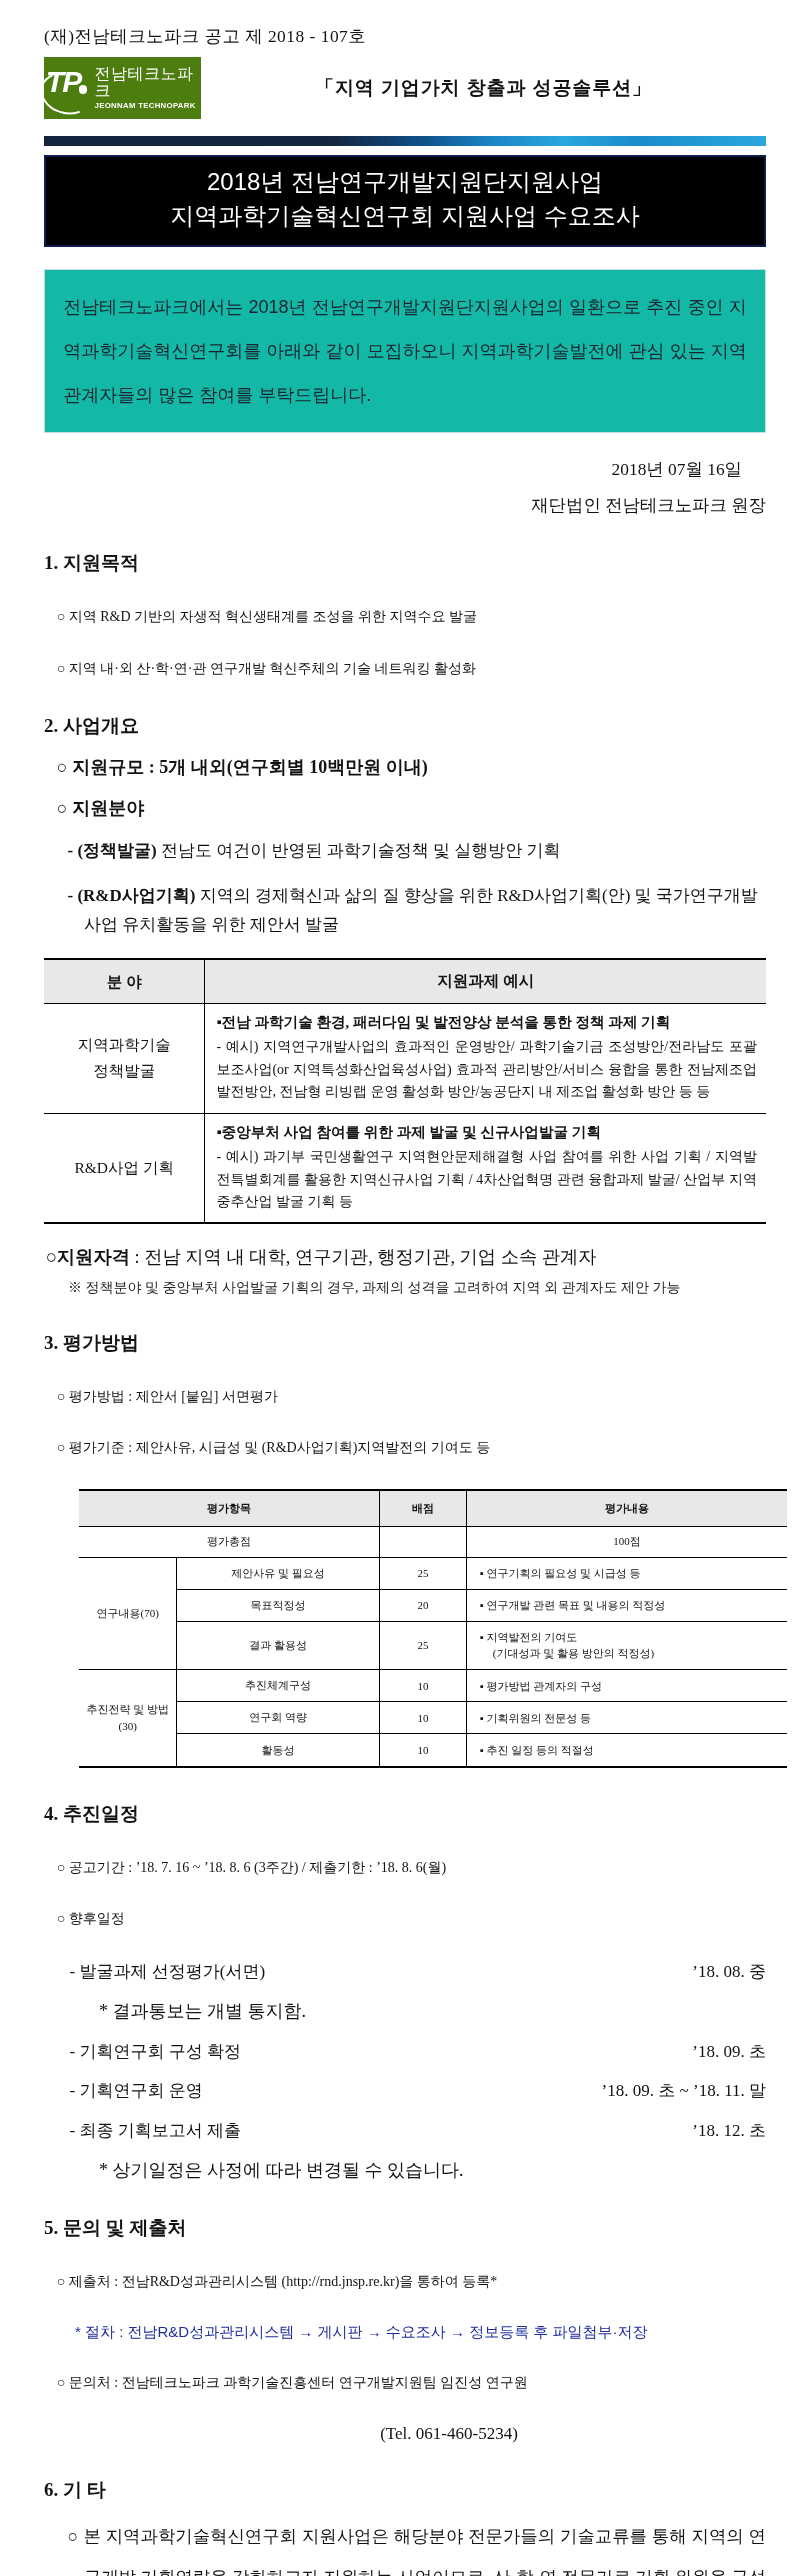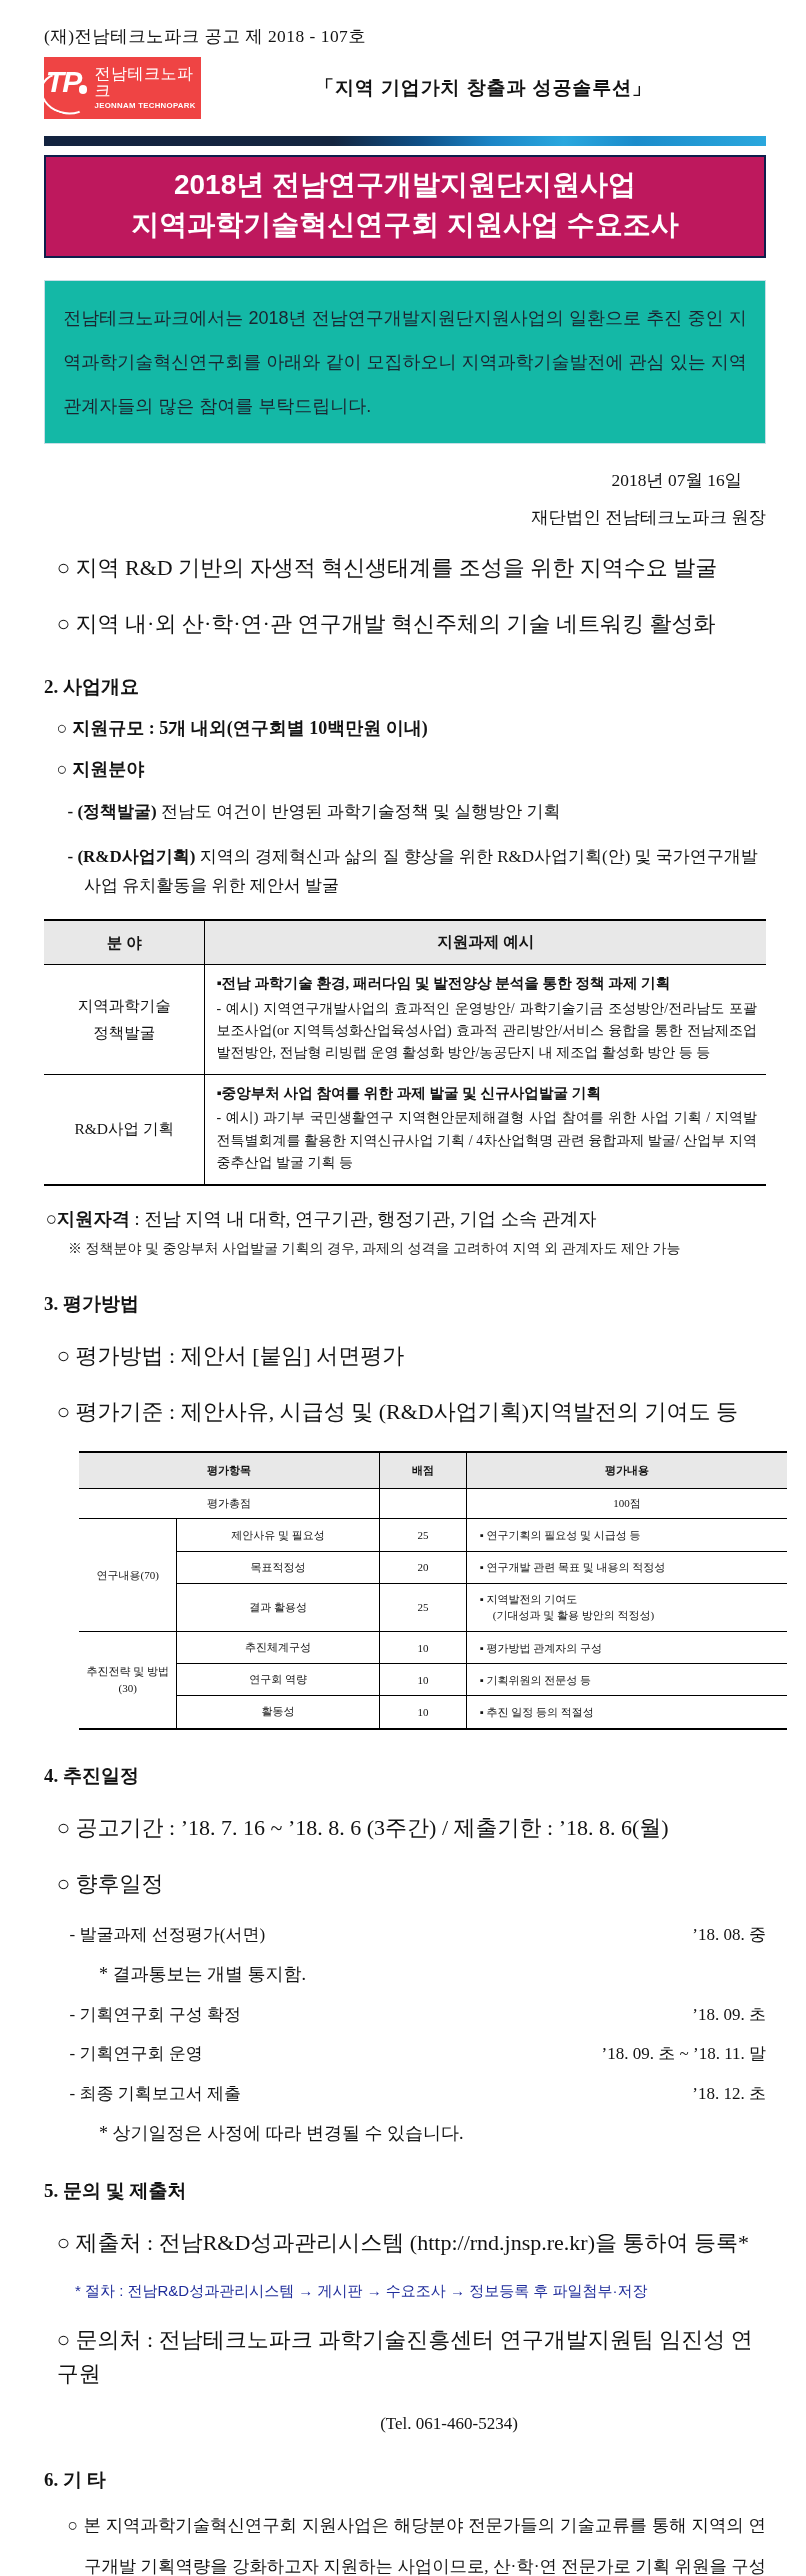--- a/index.html
+++ b/index.html
@@ -12,7 +12,7 @@
   .notice-no{font-size:17.4px;letter-spacing:0.5px;}
   .header-row{display:flex;align-items:center;margin-top:9.1px;}
   .logo-box{
-    width:157px;height:62px;background:#ef4444;flex:0 0 auto;
+    width:157px;height:62px;background:#4d7c0f;flex:0 0 auto;
     display:flex;align-items:center;justify-content:center;gap:6.4px;
   }
   .logo-mark{position:relative;width:48px;height:42px;}

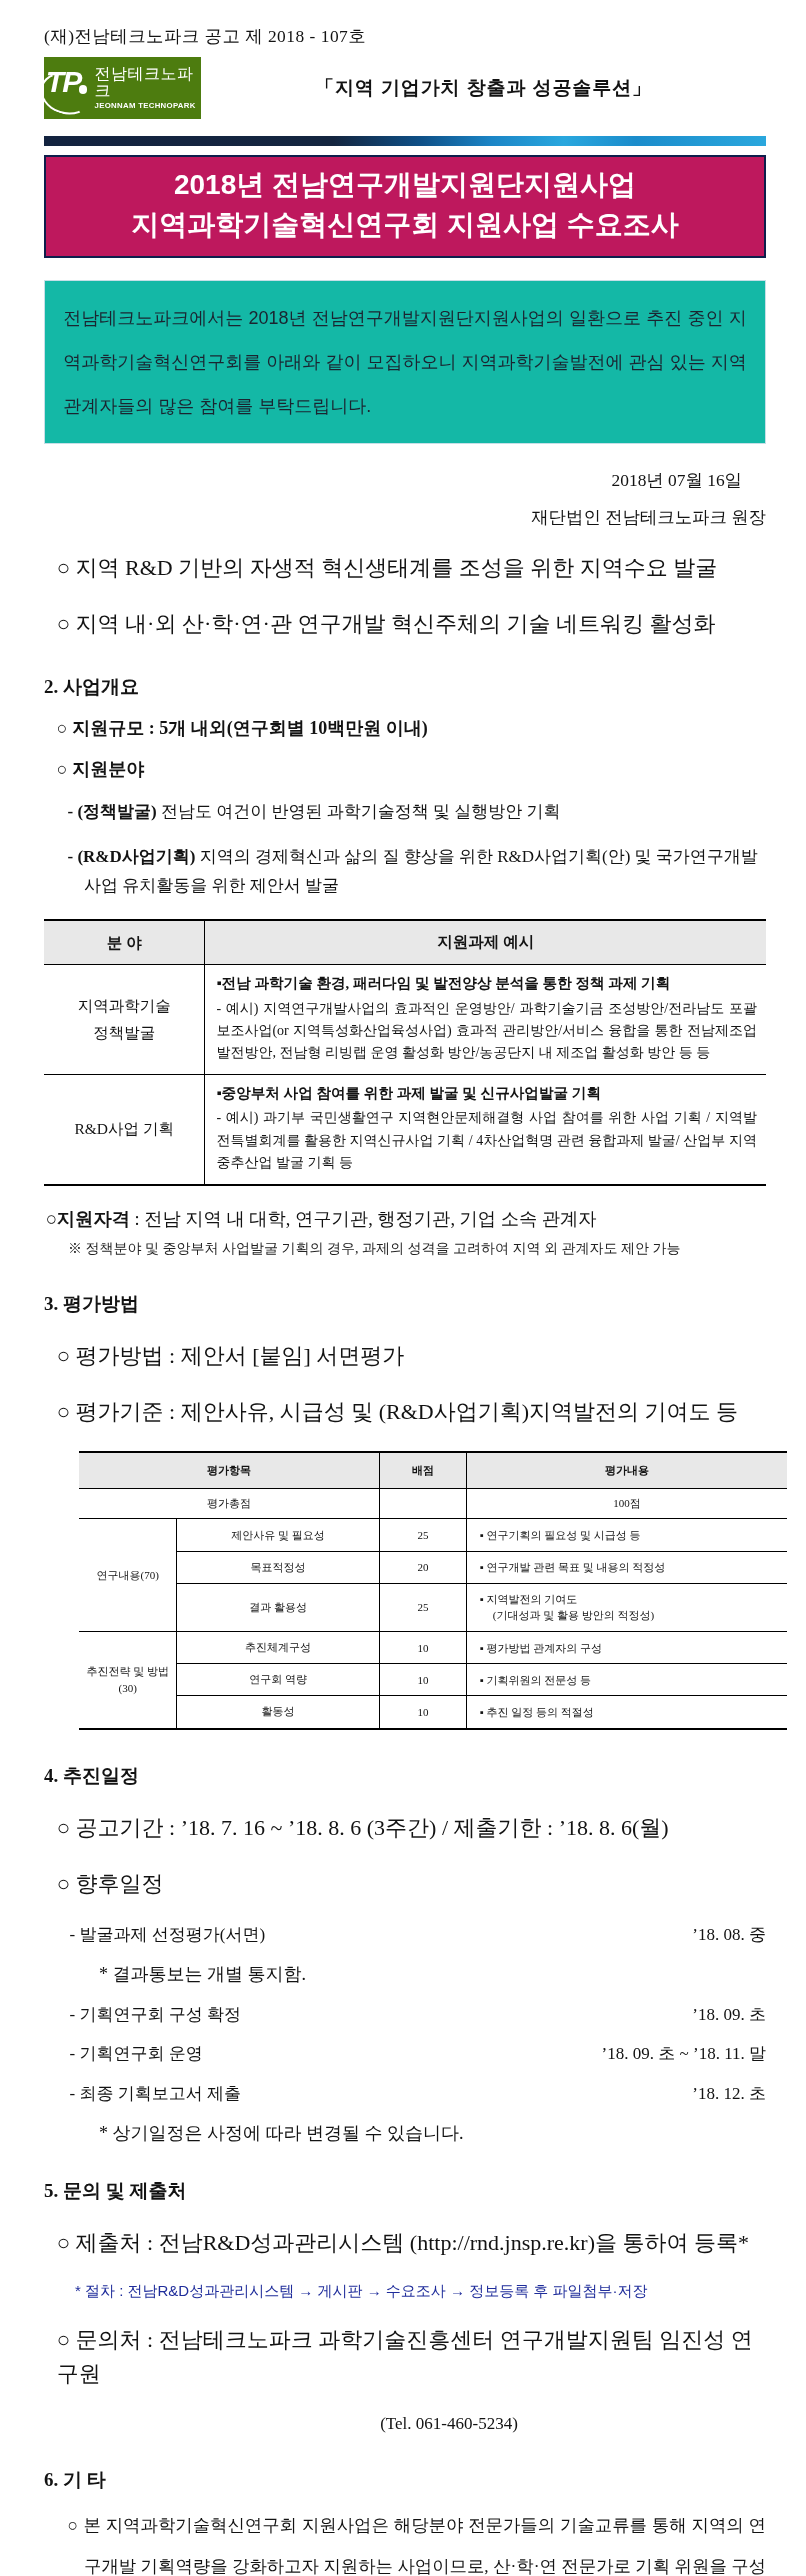--- a/index.html
+++ b/index.html
@@ -37,8 +37,8 @@
     background:linear-gradient(90deg,#13233f 0%,#14253f 40%,#0e4f86 52%,#1b85c6 62%,#29a7de 72%,#1b8ccb 82%,#2aa7dd 100%);
   }
   .title-box{
-    background:#be185d;border:2.7px solid #0e1e4c;color:#fff;text-align:center;
-    font-family:"Liberation Sans",sans-serif;font-weight:bold;font-size:28px;
+    background:#000000;border:2.7px solid #0e1e4c;color:#fff;text-align:center;
+    font-family:"Liberation Sans",sans-serif;font-weight:normal;font-size:24px;
     line-height:1.42;padding:8.2px 5.5px 12px 5.5px;margin-top:3.7px;
   }
   .intro-box{

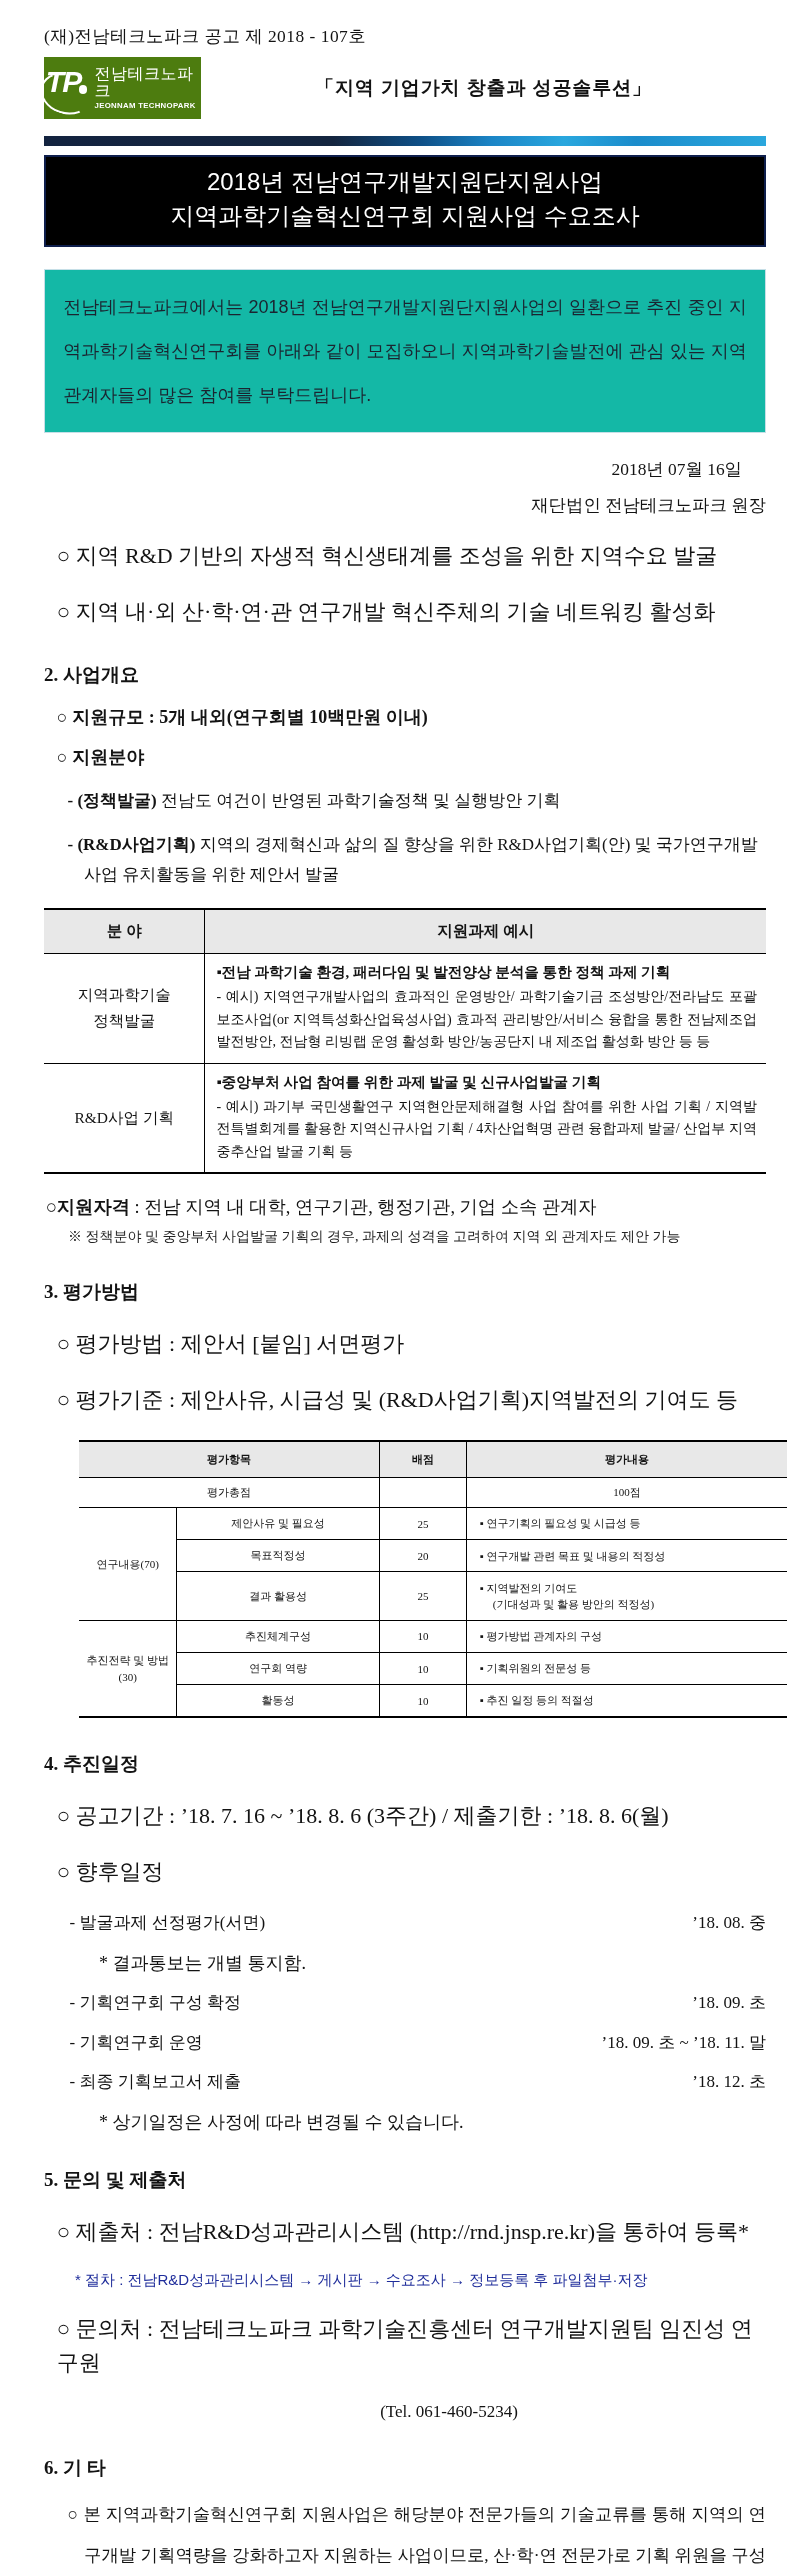--- a/index.html
+++ b/index.html
@@ -131,6 +131,7 @@
   <div class="date-line">2018년 07월 16일</div>
   <div class="signer-line">재단법인 전남테크노파크 원장</div>
 
+  <div class="sec-title">1. 지원목적</div>
   <div class="lv1">○ 지역 R&amp;D 기반의 자생적 혁신생태계를 조성을 위한 지역수요 발굴</div>
   <div class="lv1">○ 지역 내·외 산·학·연·관 연구개발 혁신주체의 기술 네트워킹 활성화</div>
 

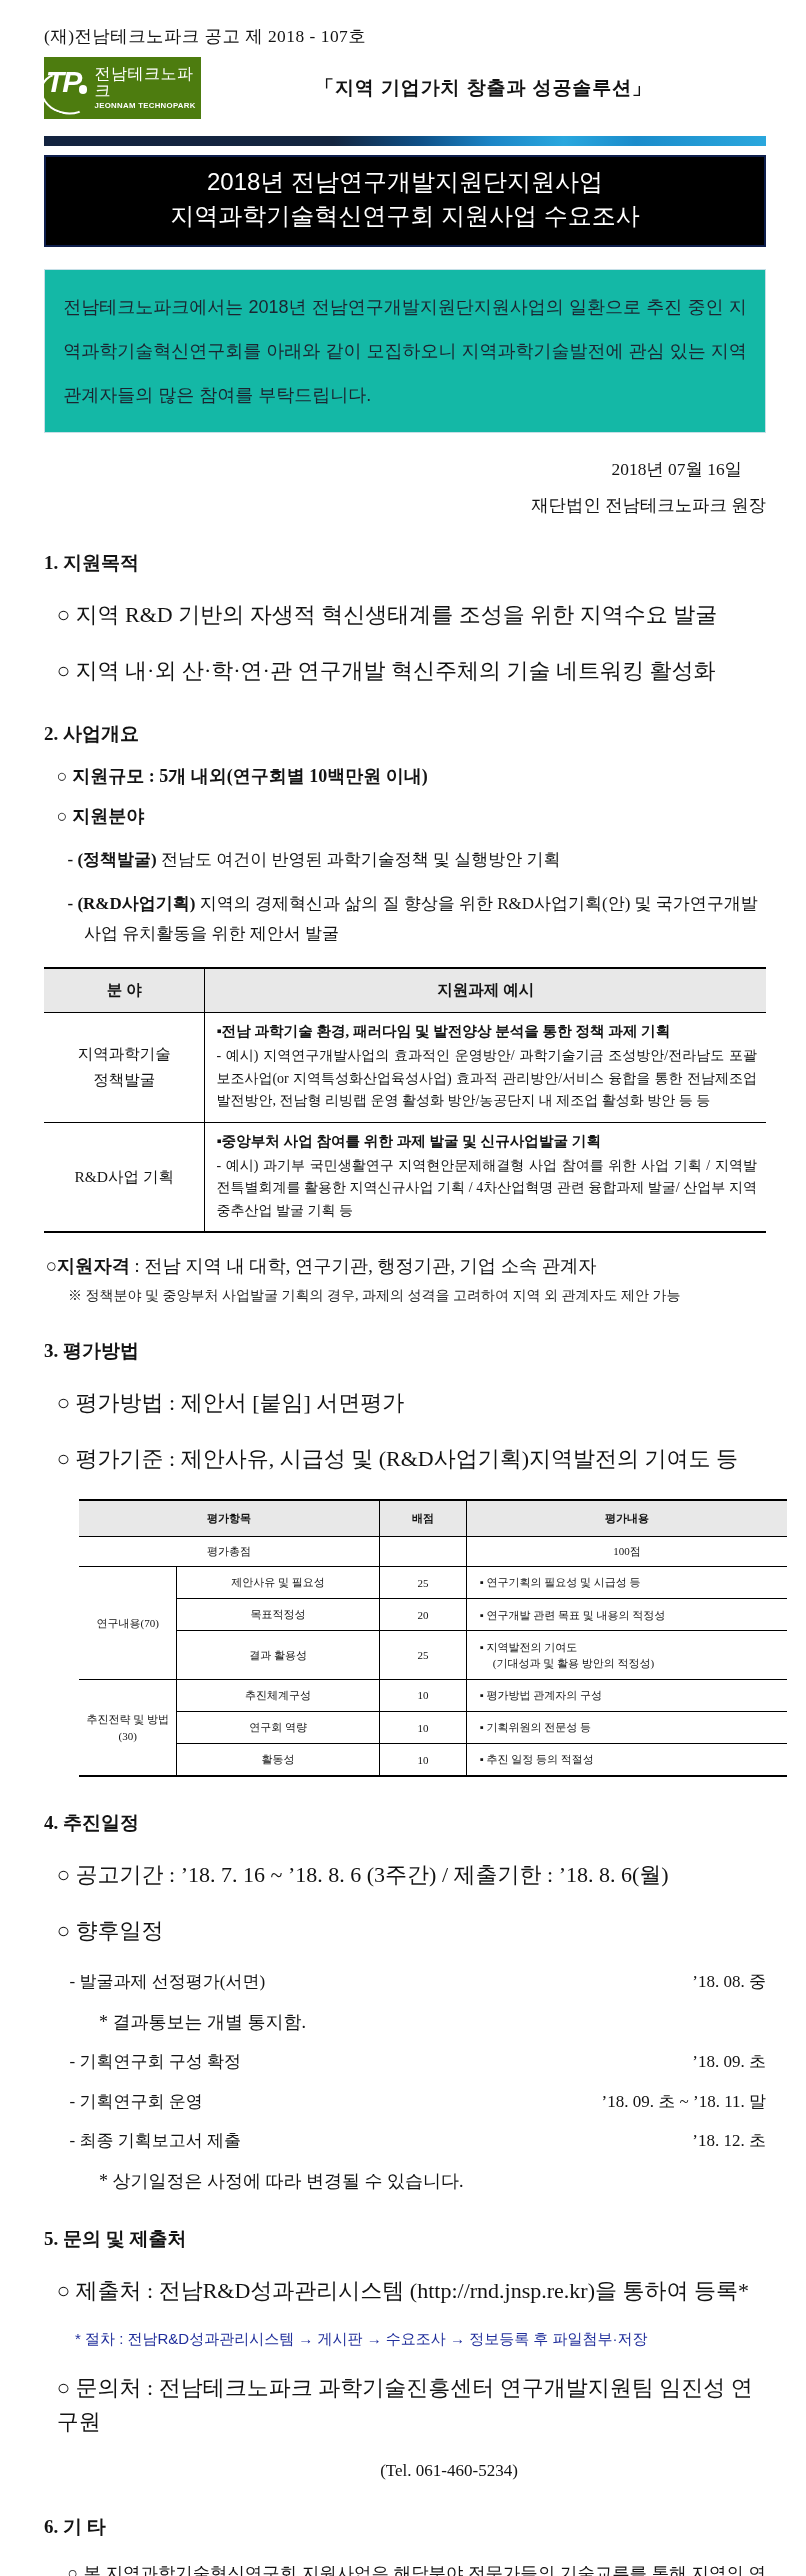--- a/index.html
+++ b/index.html
@@ -50,7 +50,7 @@
   .signer-line{text-align:right;font-size:17.4px;margin-top:12.8px;}
   
   .sec-title{font-size:19px;font-weight:bold;margin:33px 0 5.5px 0;}
-  .lv1{font-size:22px;padding-left:12.8px;margin:22px 0;line-height:1.55;}
+  .lv1{font-size:14px;padding-left:12.8px;margin:30px 0;line-height:1.55;}
   .lv1-bold{font-size:18px;font-weight:bold;padding-left:12.8px;margin:16.5px 0;}
   .lv2{font-size:17px;padding-left:40px;text-indent:-16.5px;margin:14.6px 0;line-height:1.75;}
   .lv2 .tag{font-weight:bold;}

